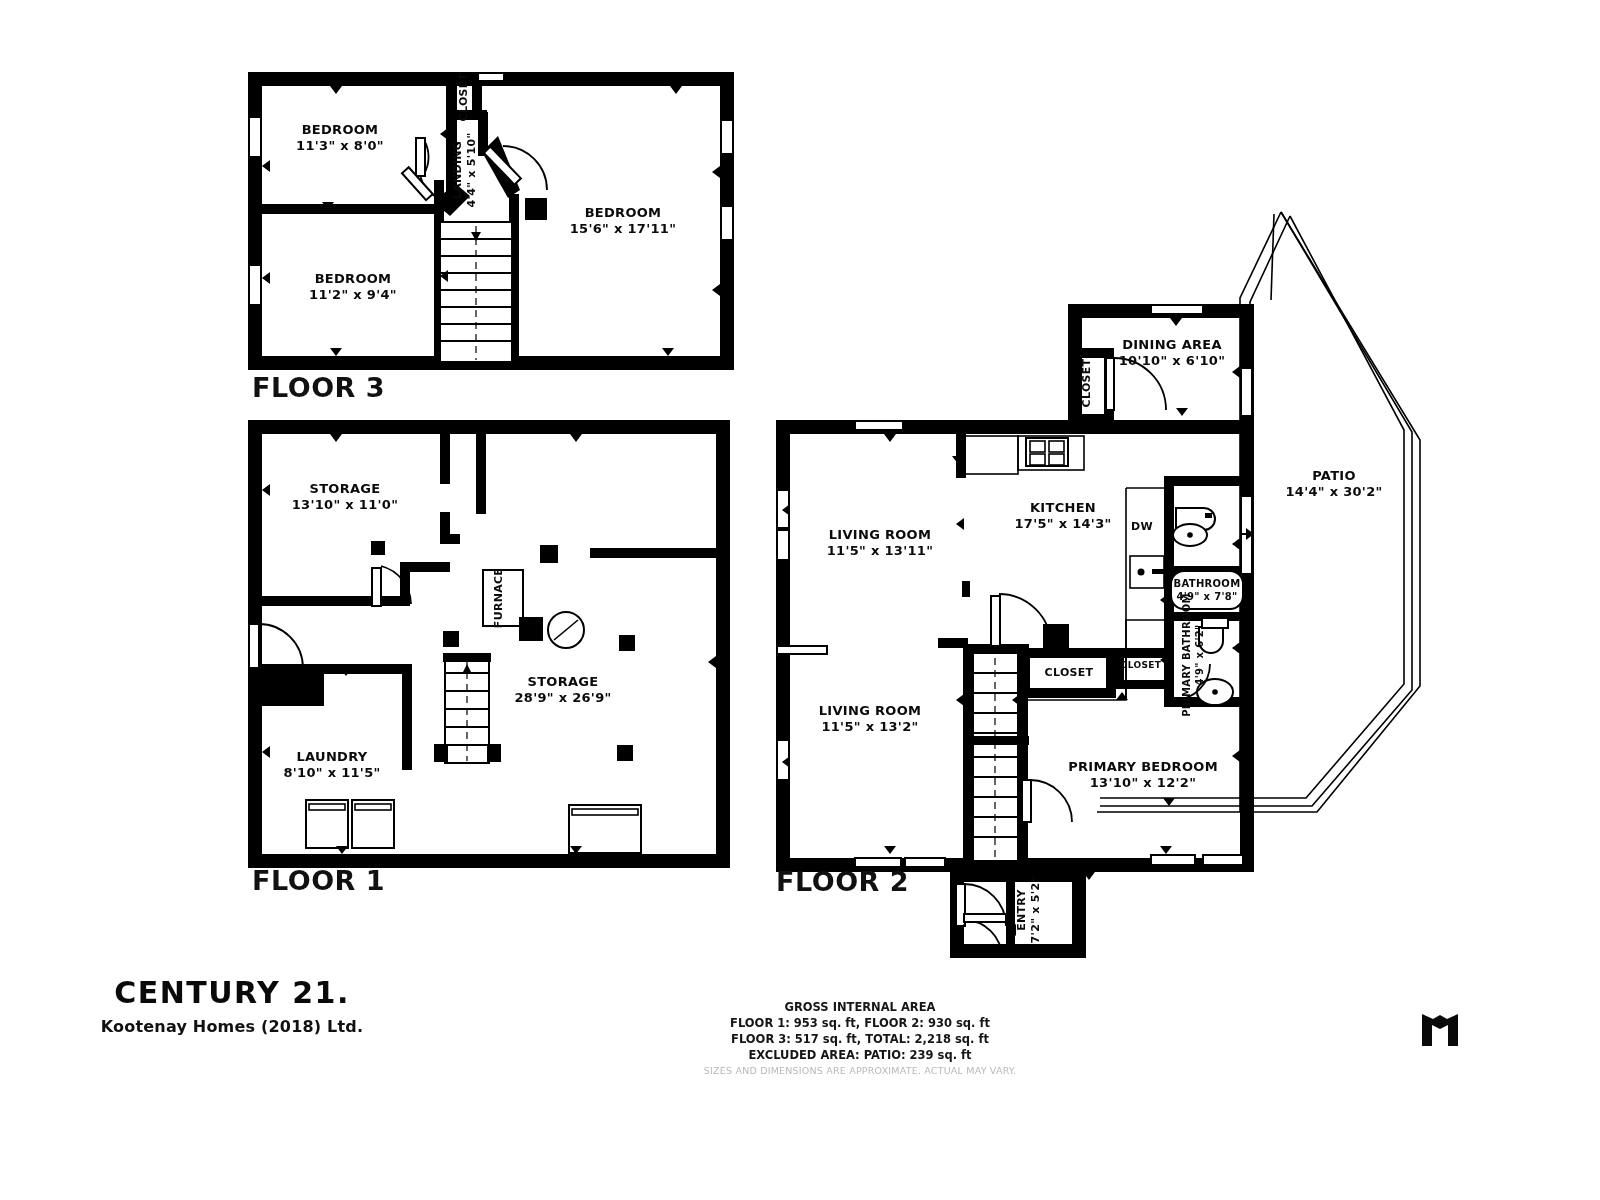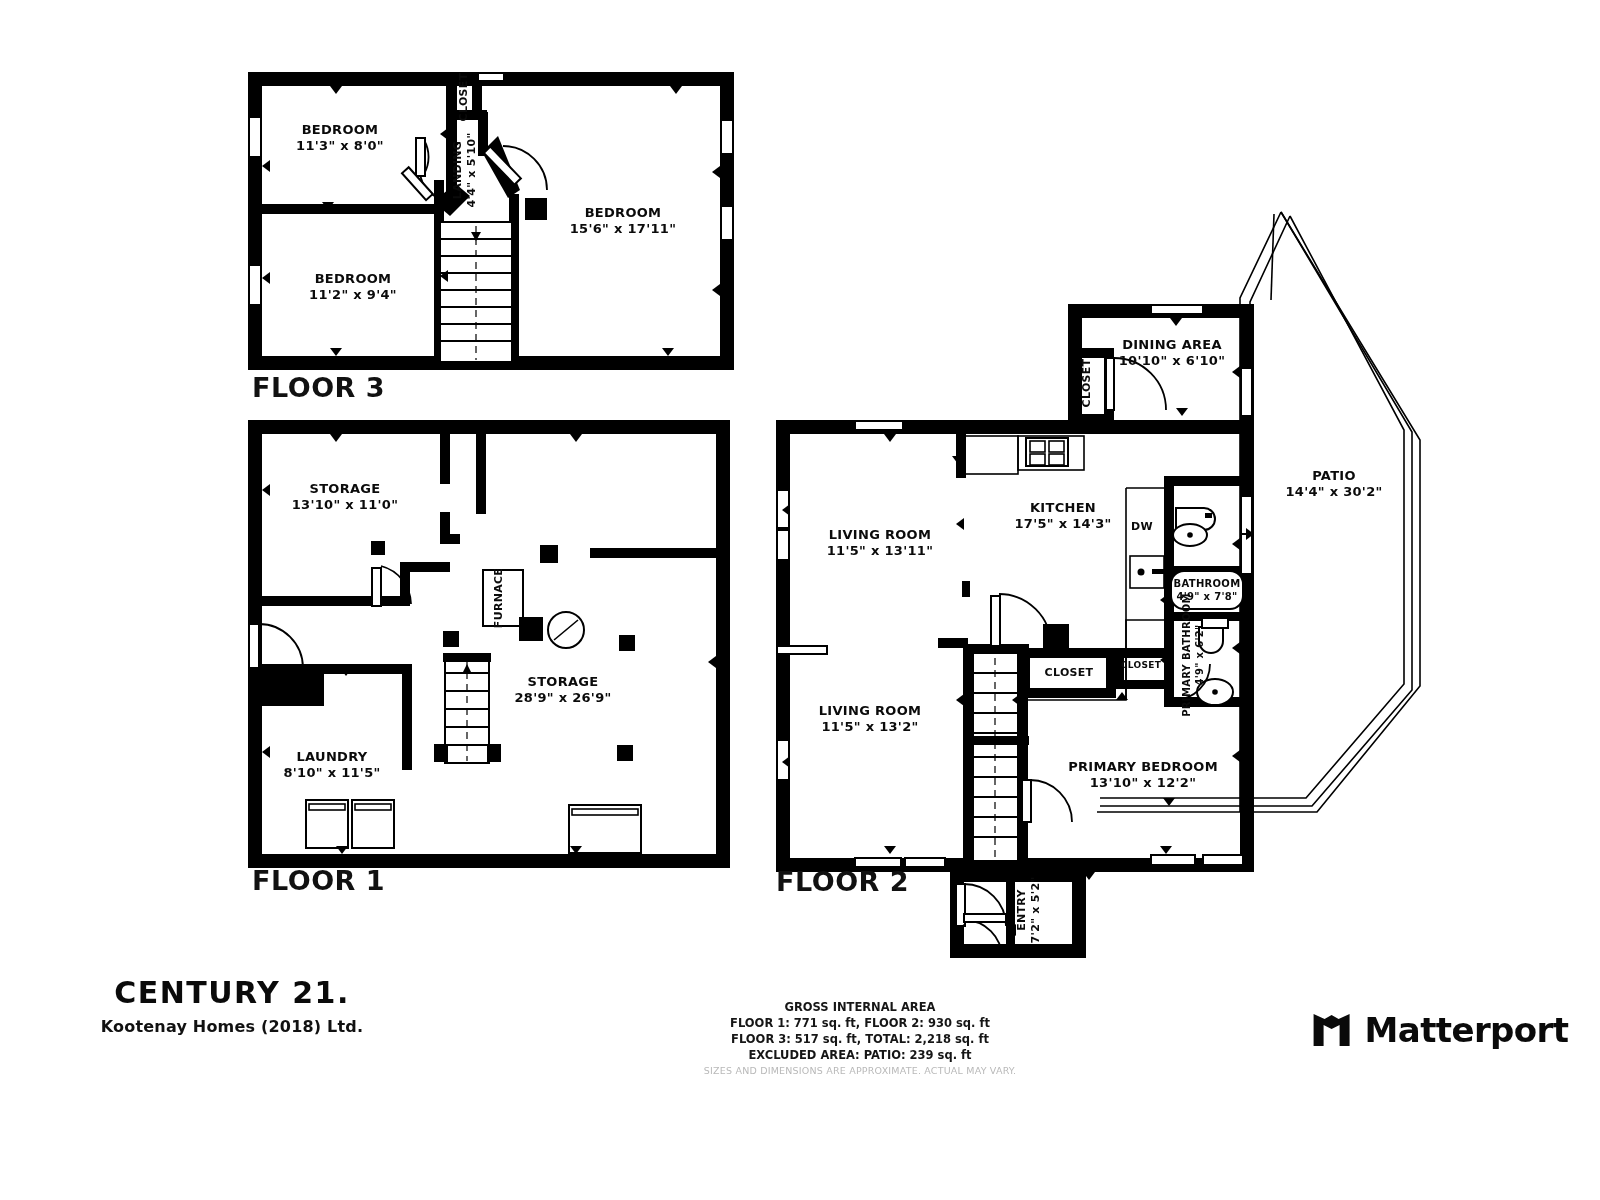--- a/index.html
+++ b/index.html
@@ -545,7 +545,7 @@
 
   <div class="area-block" style="left:860px; top:968px;">
     <span>GROSS INTERNAL AREA</span><br>
-    <span>FLOOR 1: 771 sq. ft, FLOOR 2: 930 sq. ft</span><br>
+    <span>FLOOR 1: 953 sq. ft, FLOOR 2: 930 sq. ft</span><br>
     <span>FLOOR 3: 517 sq. ft, TOTAL: 2,218 sq. ft</span><br>
     <span>EXCLUDED AREA: PATIO: 239 sq. ft</span>
     <span class="disclaim">SIZES AND DIMENSIONS ARE APPROXIMATE. ACTUAL MAY VARY.</span>

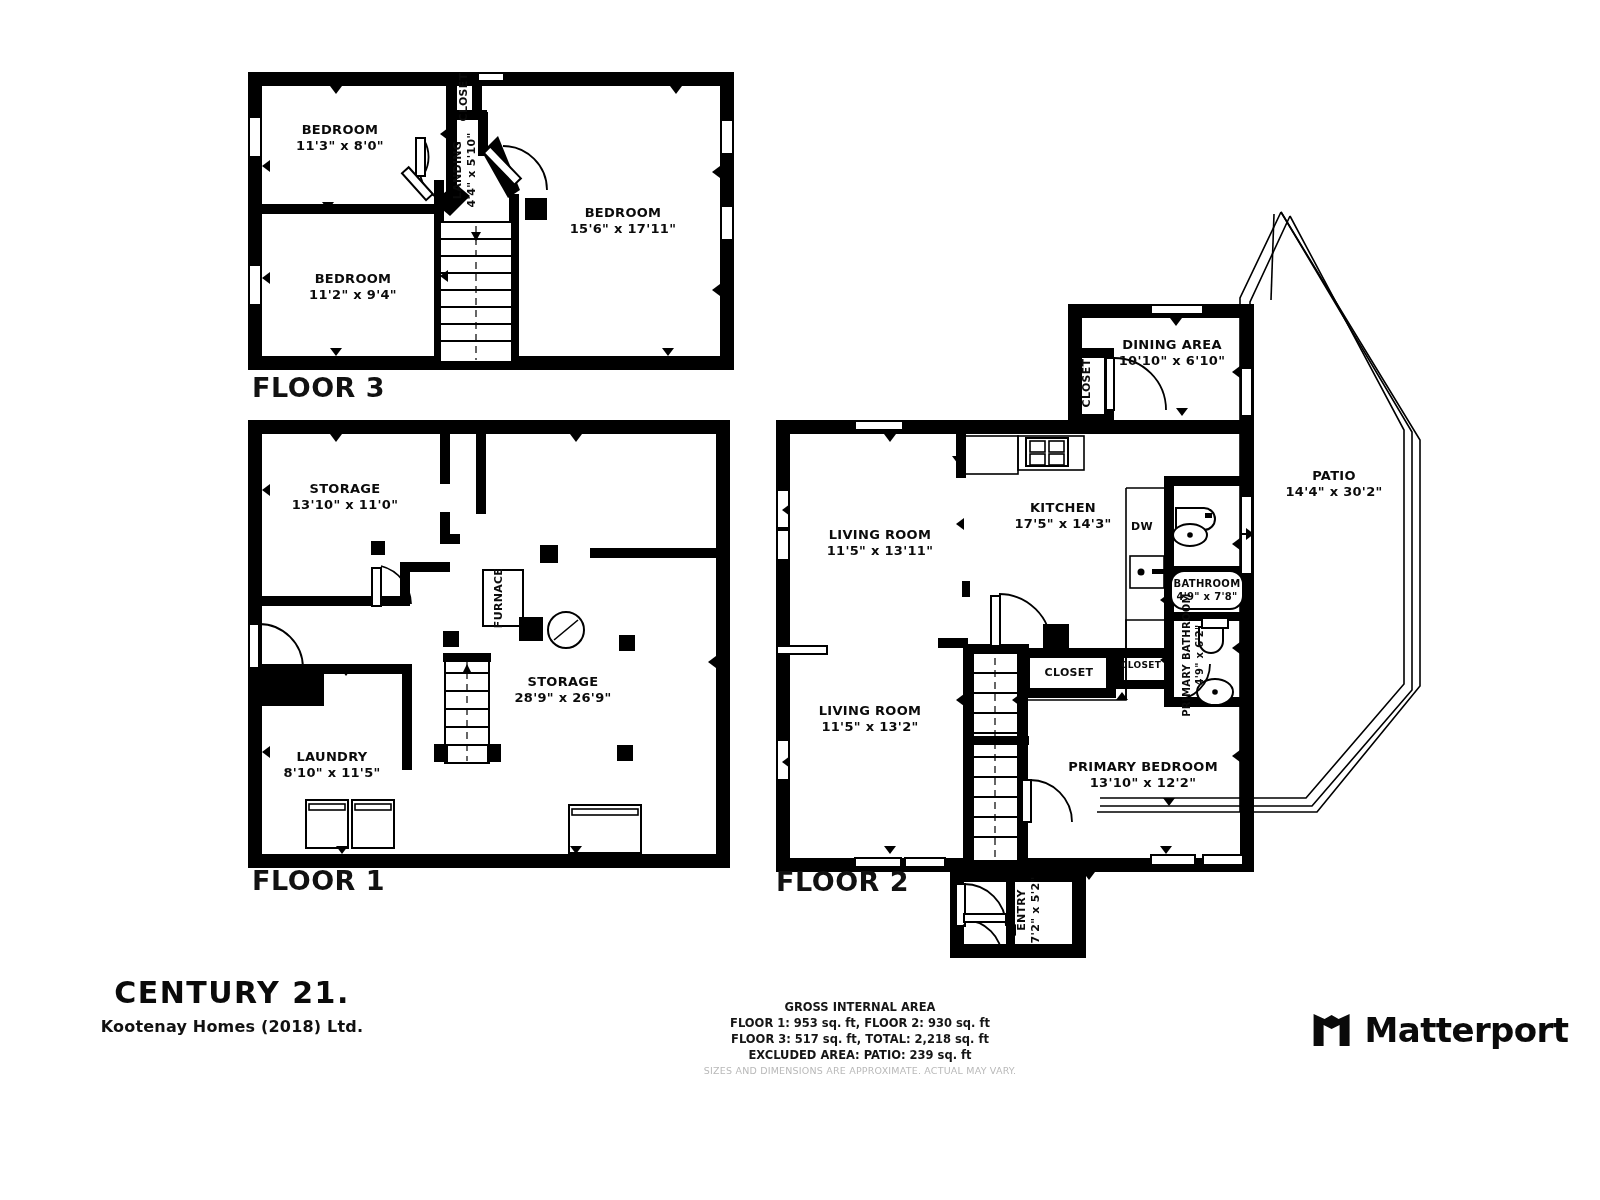--- a/index.html
+++ b/index.html
@@ -560,7 +560,6 @@
     <svg width="40" height="40" viewBox="0 0 40 40">
       <path d="M2,4 L13,9 L20,5 L27,9 L38,4 L38,36 L28,36 L28,15 L20,19 L12,15 L12,36 L2,36 Z" fill="#0a0a0a"></path>
     </svg>
-    <span class="mp-word">Matterport</span>
   </div>
 
 </div>

